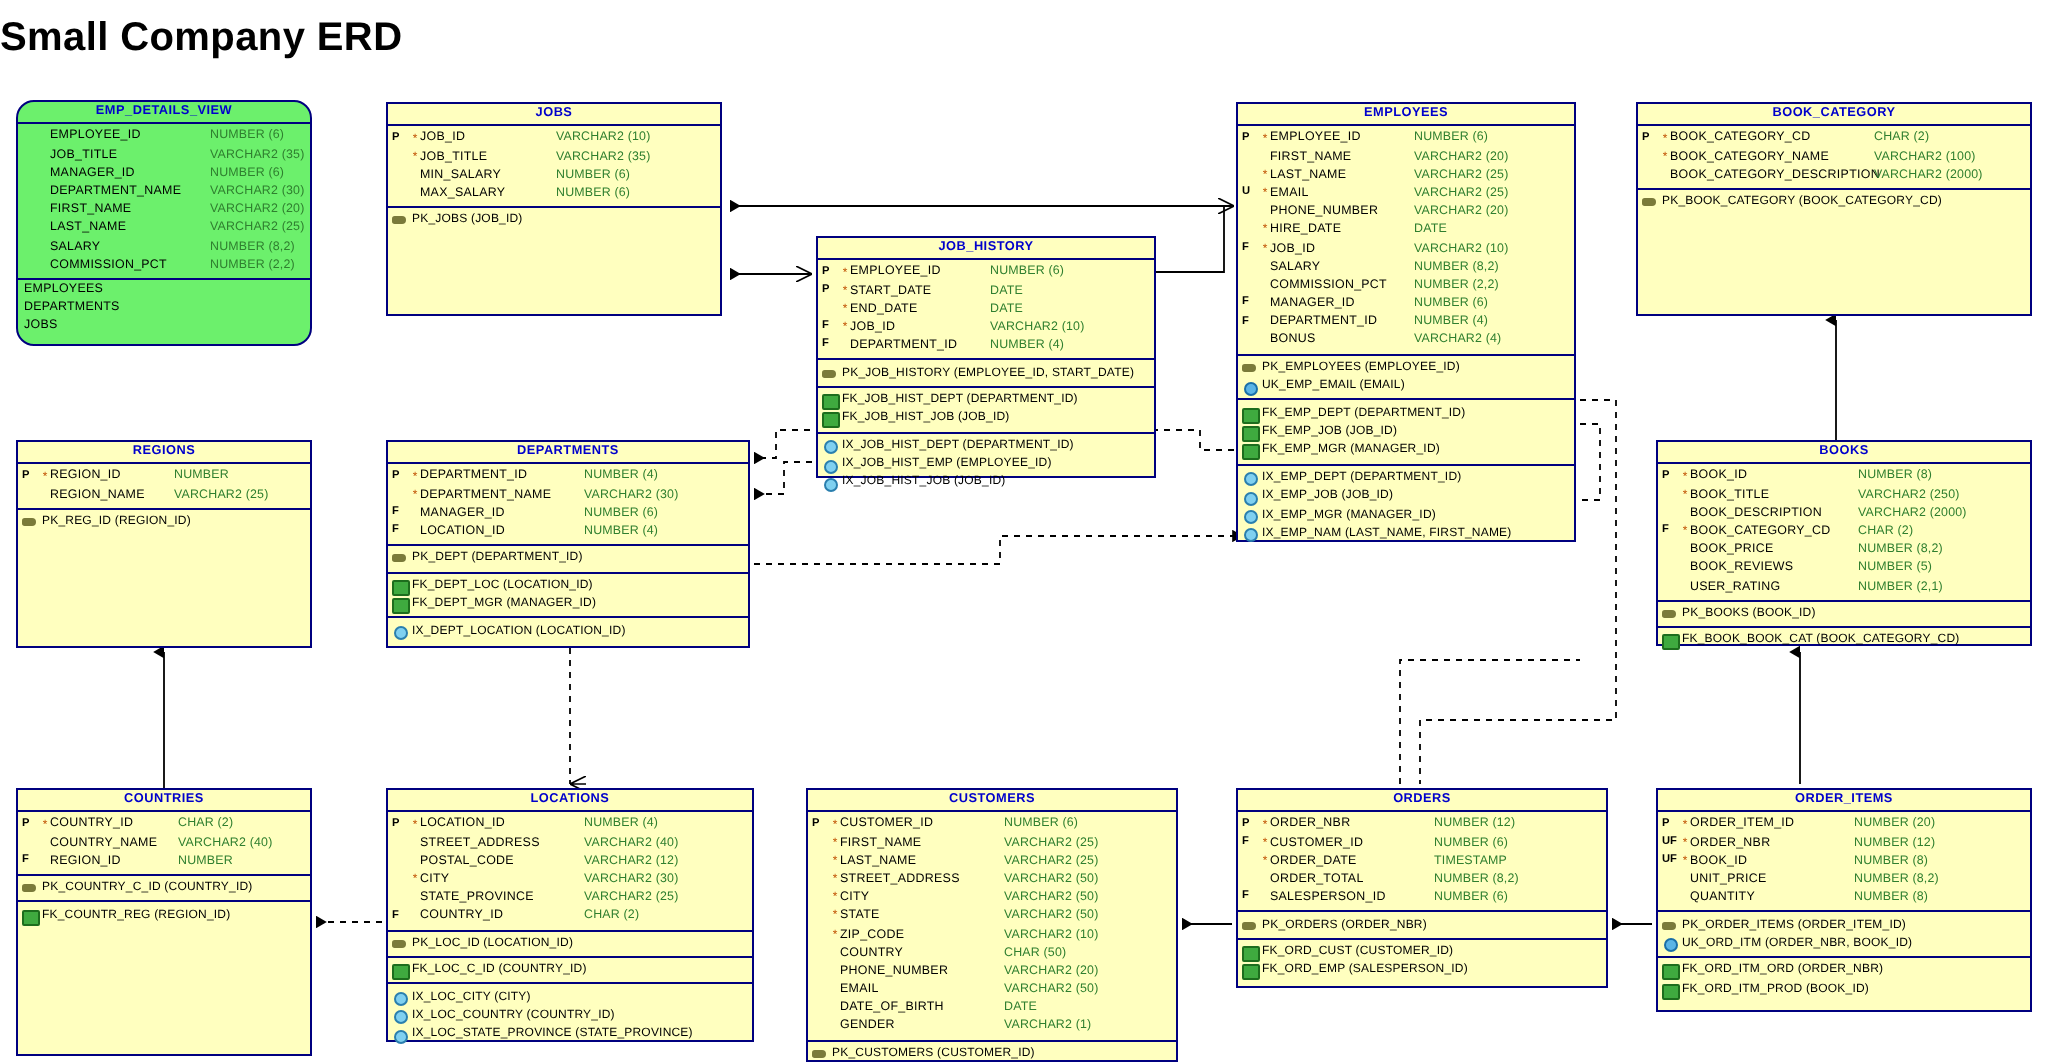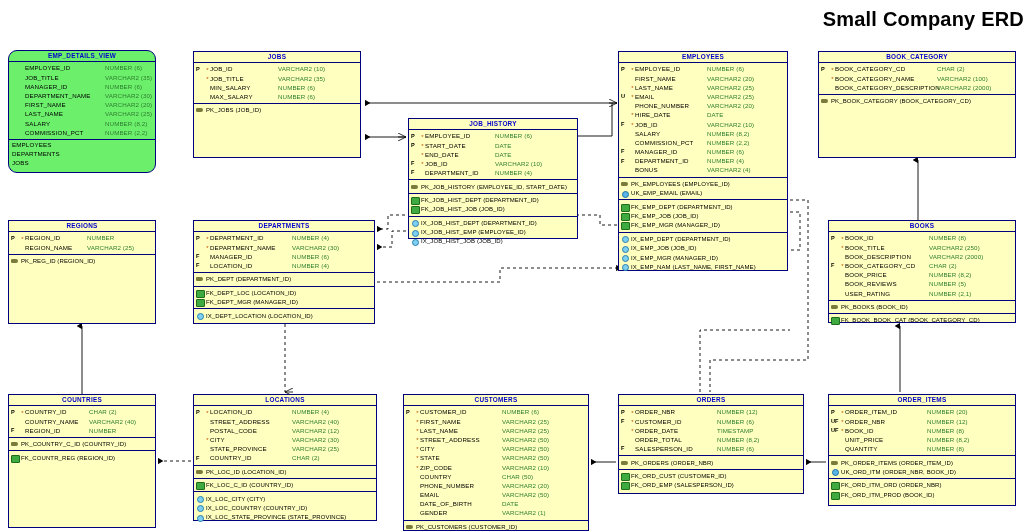--- a/index.html
+++ b/index.html
@@ -11,7 +11,7 @@
 
   
   .erd-title{
-    position:absolute;left:0;top:8px;width:1024px;text-align:right;
+    position:absolute;left:0;top:8px;width:1024px;text-align:left;
     font-size:20px;font-weight:bold;color:#000;letter-spacing:.2px;
   }
 

